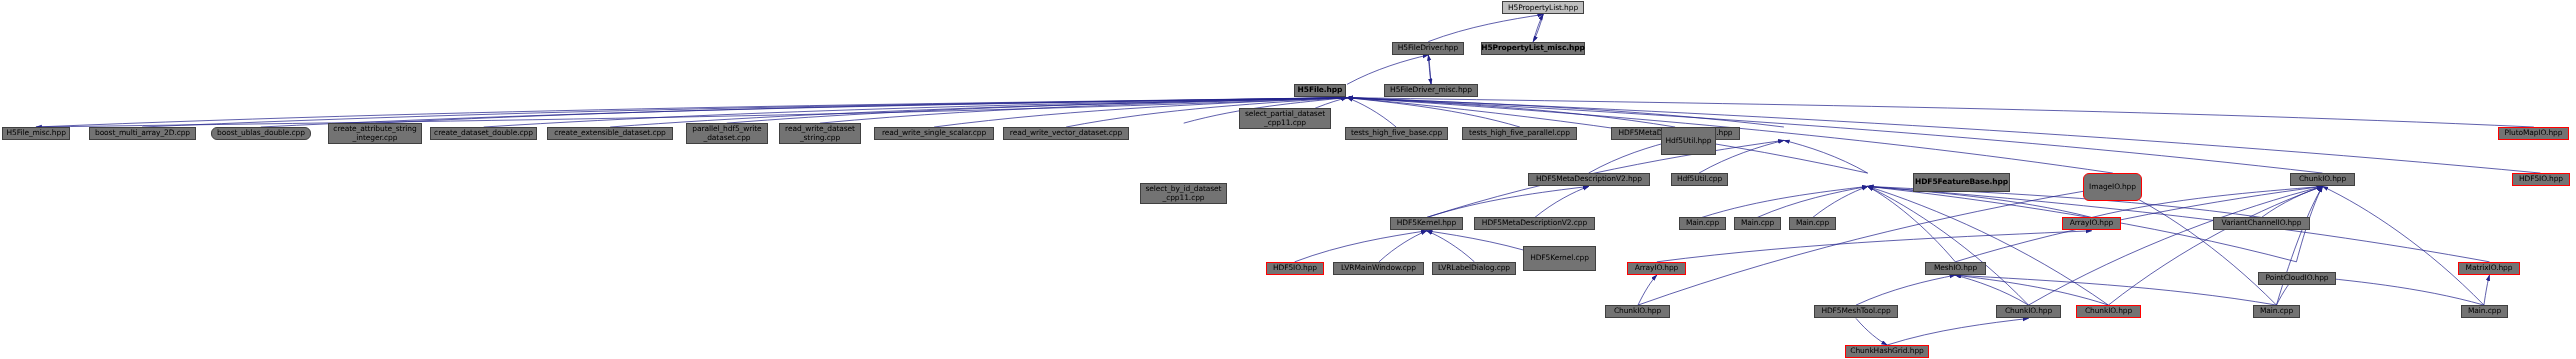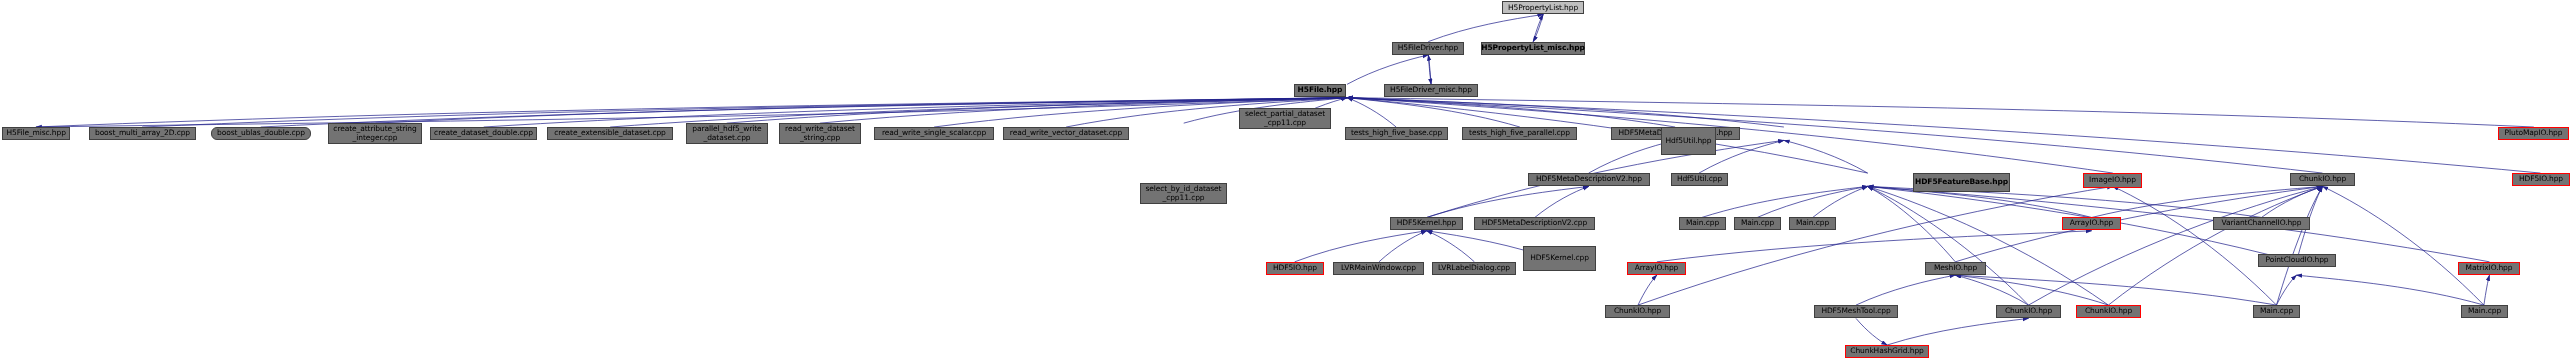--- a/index.html
+++ b/index.html
@@ -163,7 +163,7 @@
       <div class="gnode" style="left: 1528px; top: 173px; width: 122px; height: 13.3px;">HDF5MetaDescriptionV2.hpp</div>
       <div class="gnode" style="left: 1671px; top: 173px; width: 57px; height: 13.3px;">Hdf5Util.cpp</div>
       <div class="gnode" style="left: 1913px; top: 173px; width: 97px; height: 19px; font-weight: bold;">HDF5FeatureBase.hpp</div>
-      <div class="gnode redborder" style="left: 2083px; top: 173px; width: 59px; height: 15px;">ImageIO.hpp</div>
+      <div class="gnode redborder" style="left: 2083px; top: 173px; width: 59px; height: 28px; border-radius: 6px;">ImageIO.hpp</div>
       <div class="gnode" style="left: 2290px; top: 173px; width: 65px; height: 13.3px;">ChunkIO.hpp</div>
       <div class="gnode redborder" style="left: 2512px; top: 173px; width: 58px; height: 13.3px;">HDF5IO.hpp</div>
       <div class="gnode" style="left: 1390px; top: 217px; width: 73px; height: 13.3px;">HDF5Kernel.hpp</div>

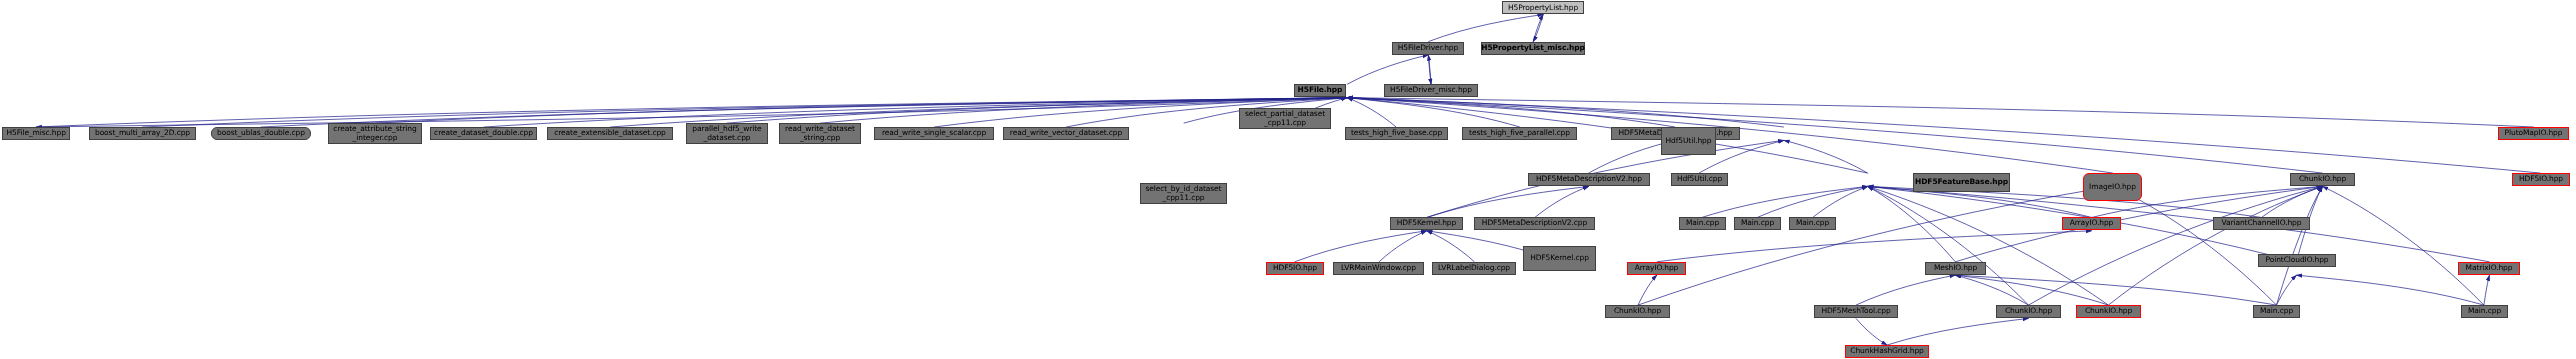--- a/index.html
+++ b/index.html
@@ -179,7 +179,7 @@
       <div class="gnode" style="left: 1523px; top: 246px; width: 73px; height: 25px; text-align: center;">HDF5Kernel.cpp</div>
       <div class="gnode redborder" style="left: 1627px; top: 262px; width: 59px; height: 13.3px;">ArrayIO.hpp</div>
       <div class="gnode" style="left: 1925px; top: 262px; width: 61px; height: 13.3px;">MeshIO.hpp</div>
-      <div class="gnode" style="left: 2258px; top: 254px; width: 78px; height: 13.3px;">PointCloudIO.hpp</div>
+      <div class="gnode" style="left: 2258px; top: 272px; width: 78px; height: 13.3px;">PointCloudIO.hpp</div>
       <div class="gnode redborder" style="left: 2458px; top: 262px; width: 62px; height: 13.3px;">MatrixIO.hpp</div>
       <div class="gnode" style="left: 1605px; top: 305px; width: 65px; height: 13.3px;">ChunkIO.hpp</div>
       <div class="gnode" style="left: 1814px; top: 305px; width: 84px; height: 13.3px;">HDF5MeshTool.cpp</div>

